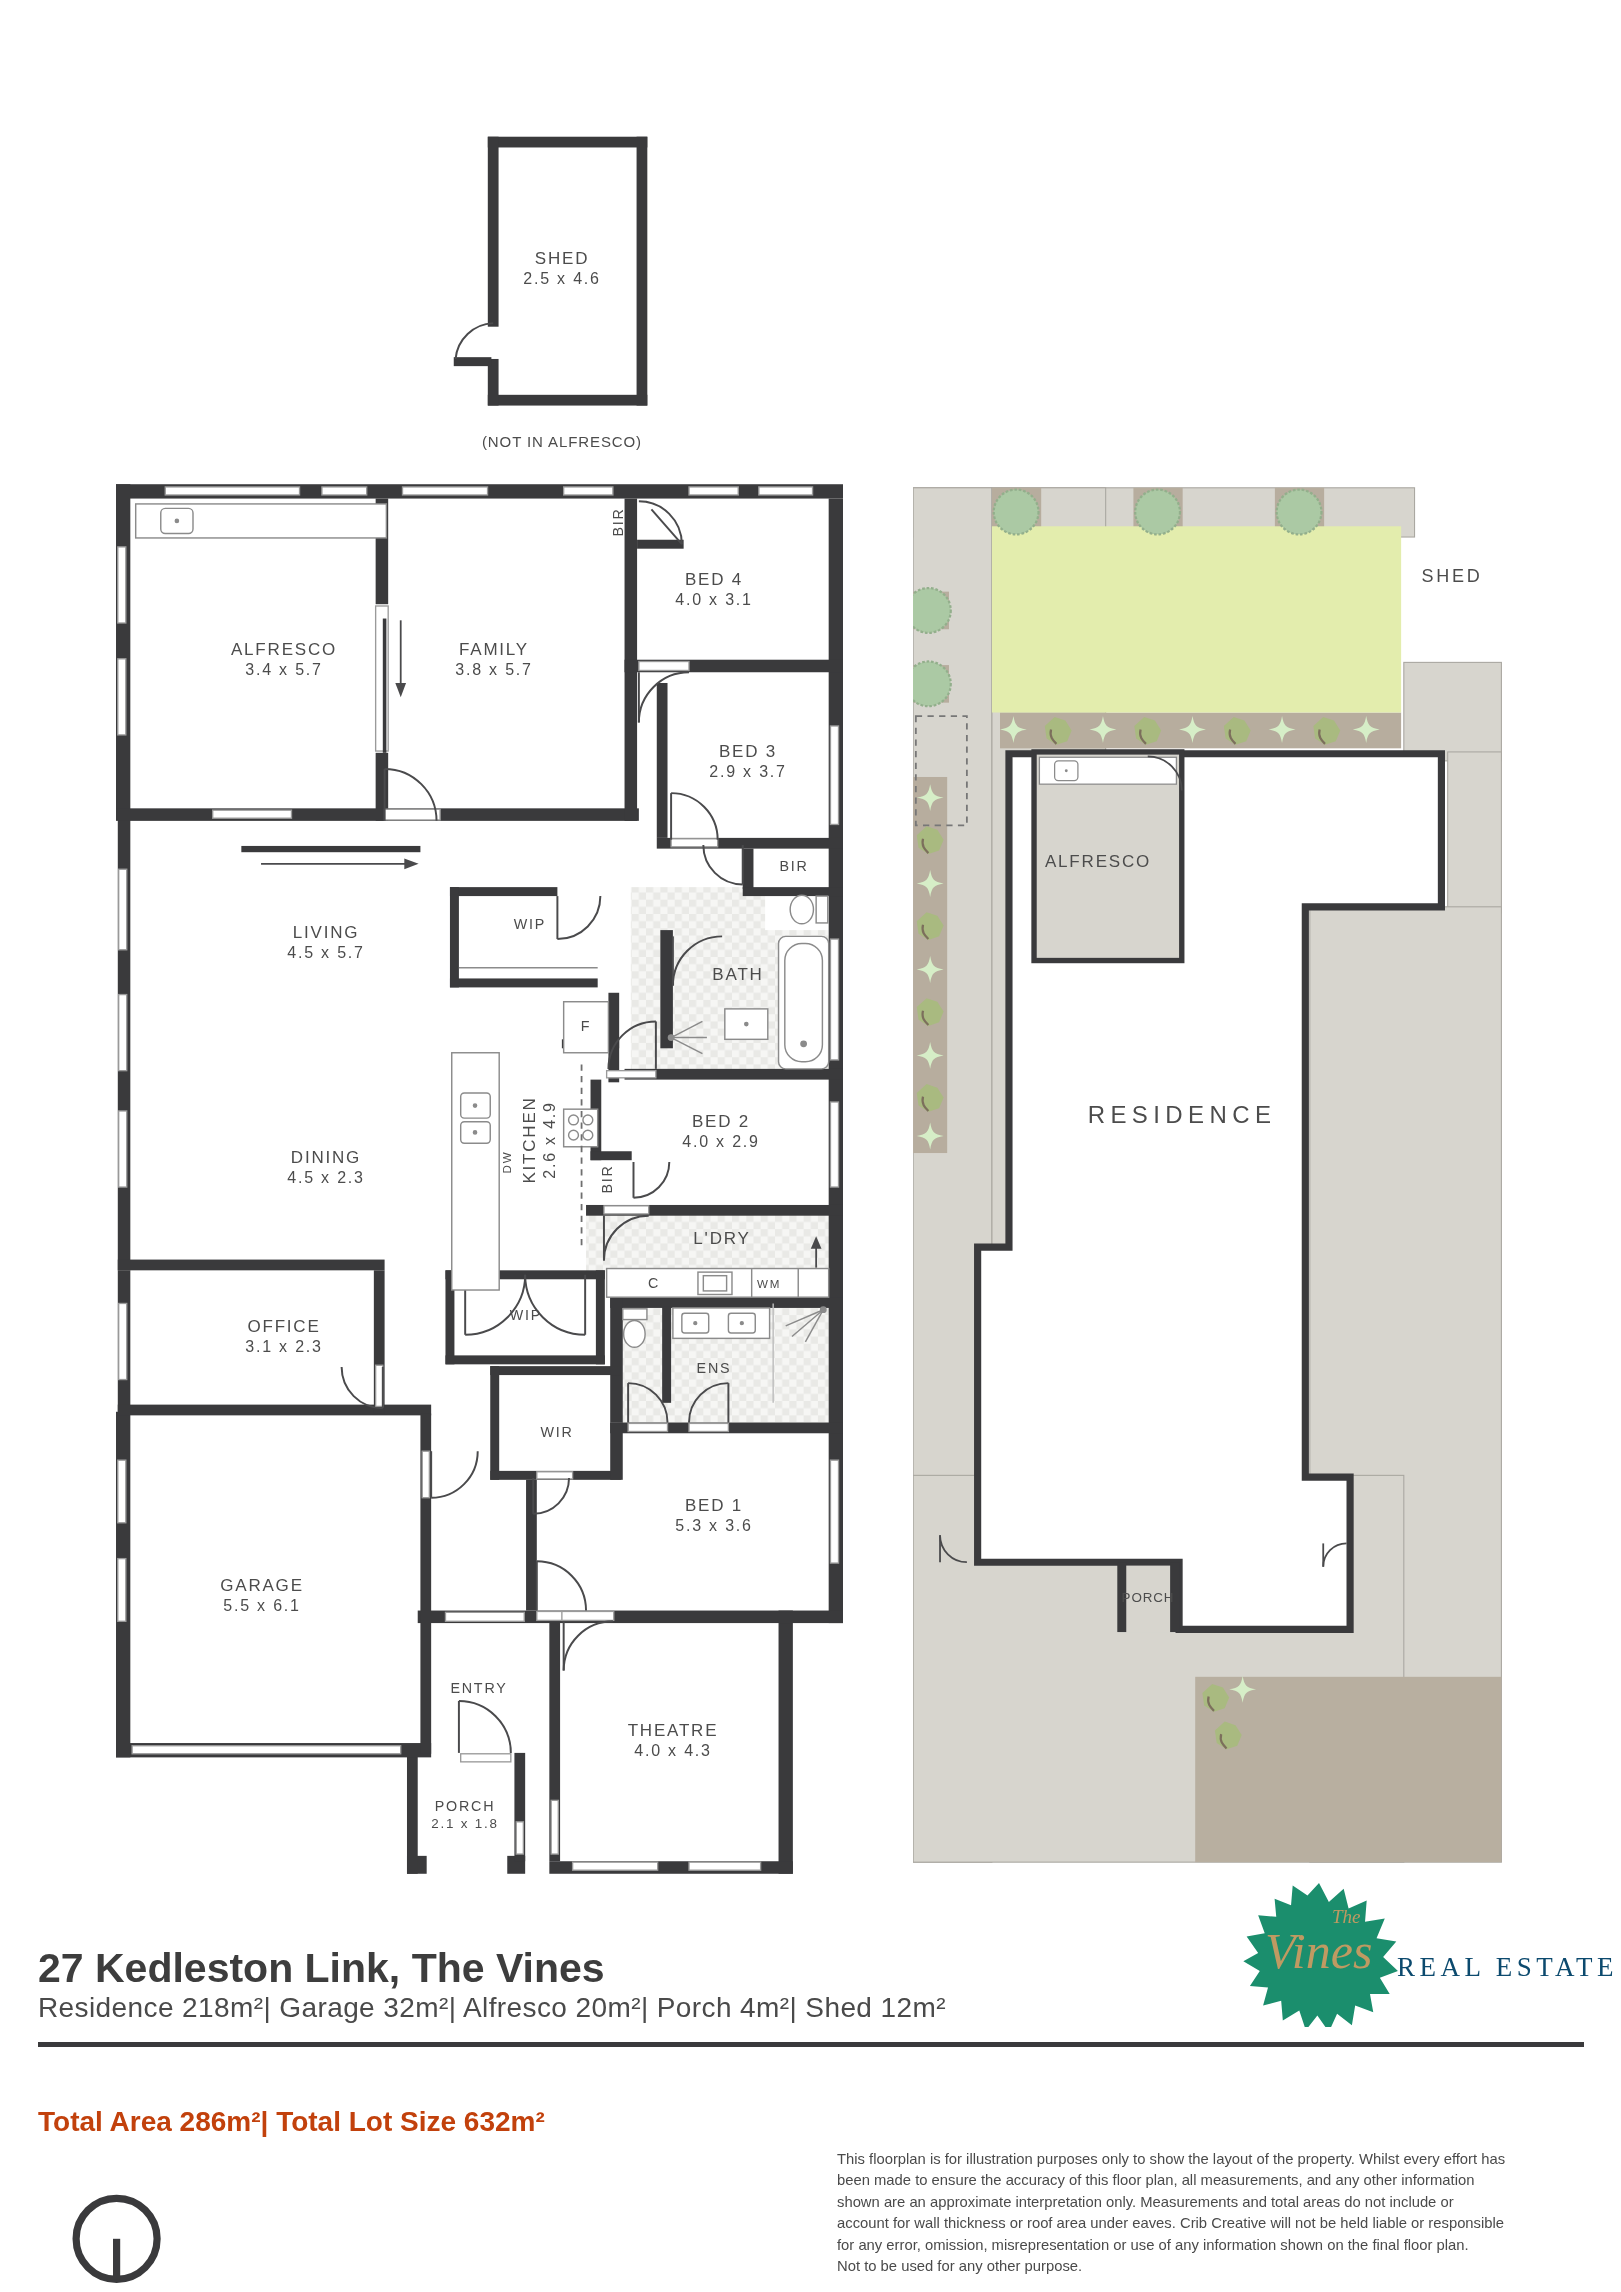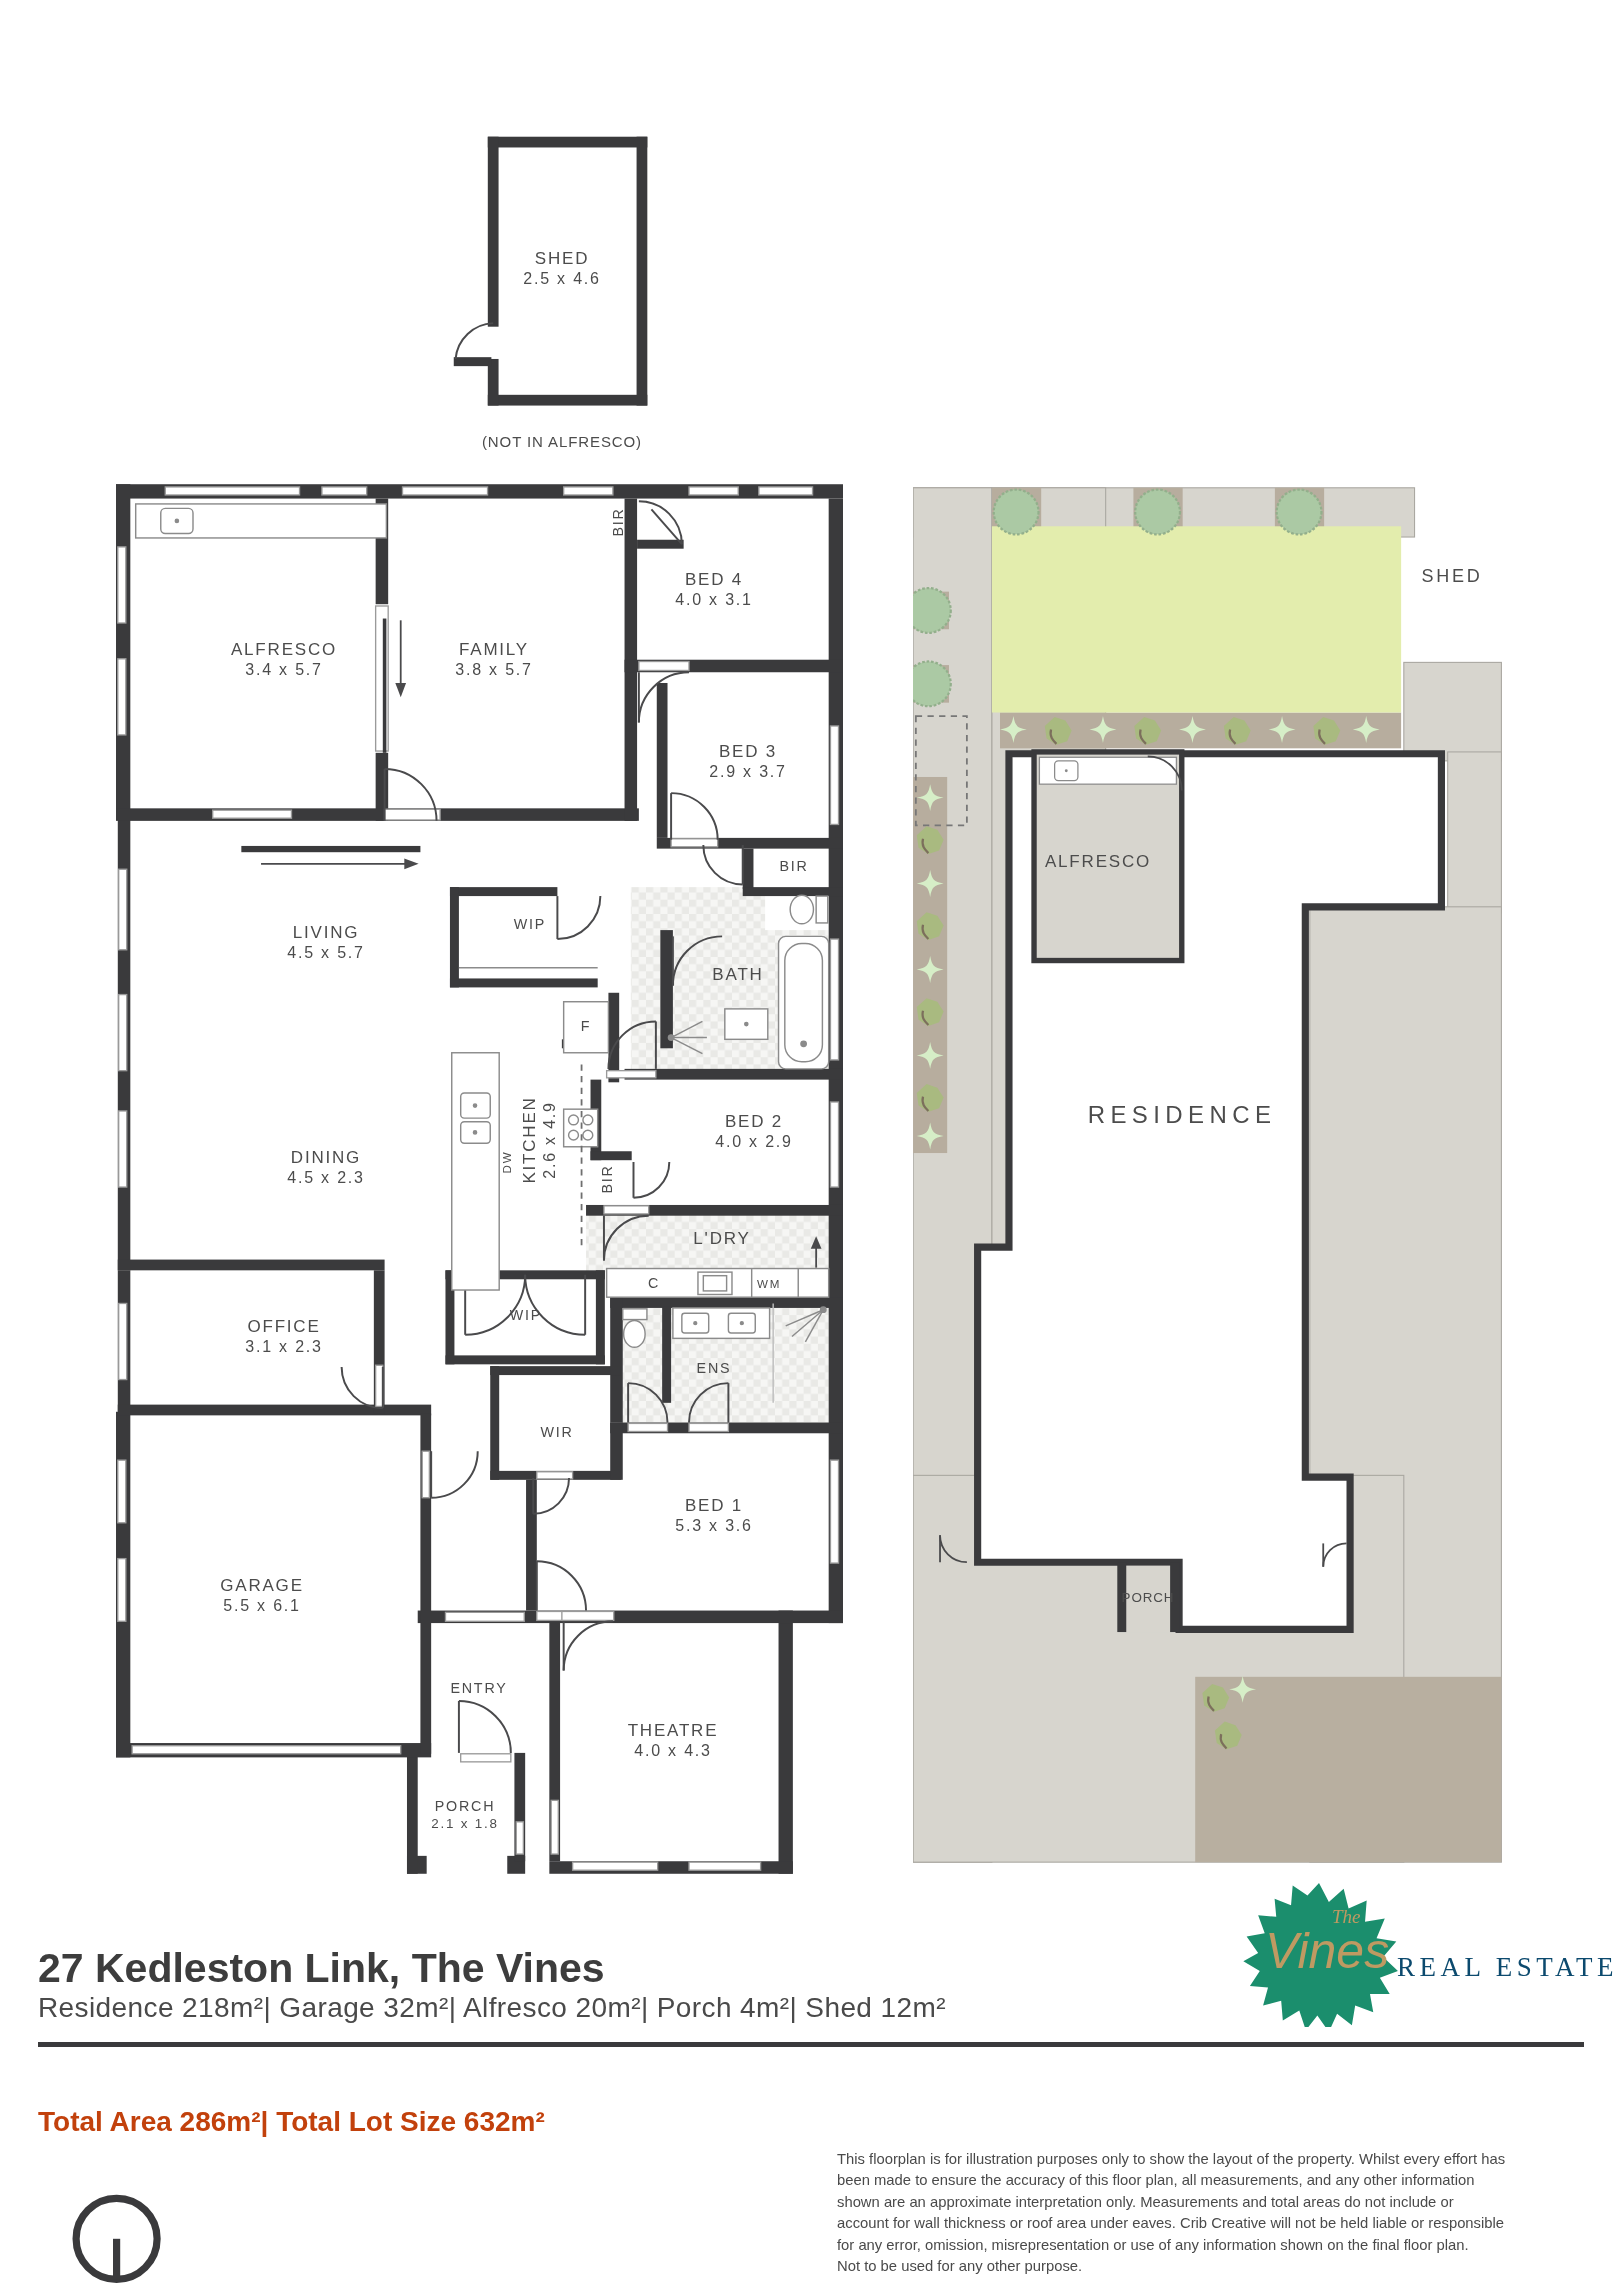--- a/index.html
+++ b/index.html
@@ -339,7 +339,7 @@
       <div class="nm">DINING</div>
       <div class="dm">4.5 x 2.3</div>
     </div>
-  <div class="fl-label" style="left:638px;top:648px;">
+  <div class="fl-label" style="left:605px;top:648px;">
       <div class="nm">BED 2</div>
       <div class="dm">4.0 x 2.9</div>
     </div>

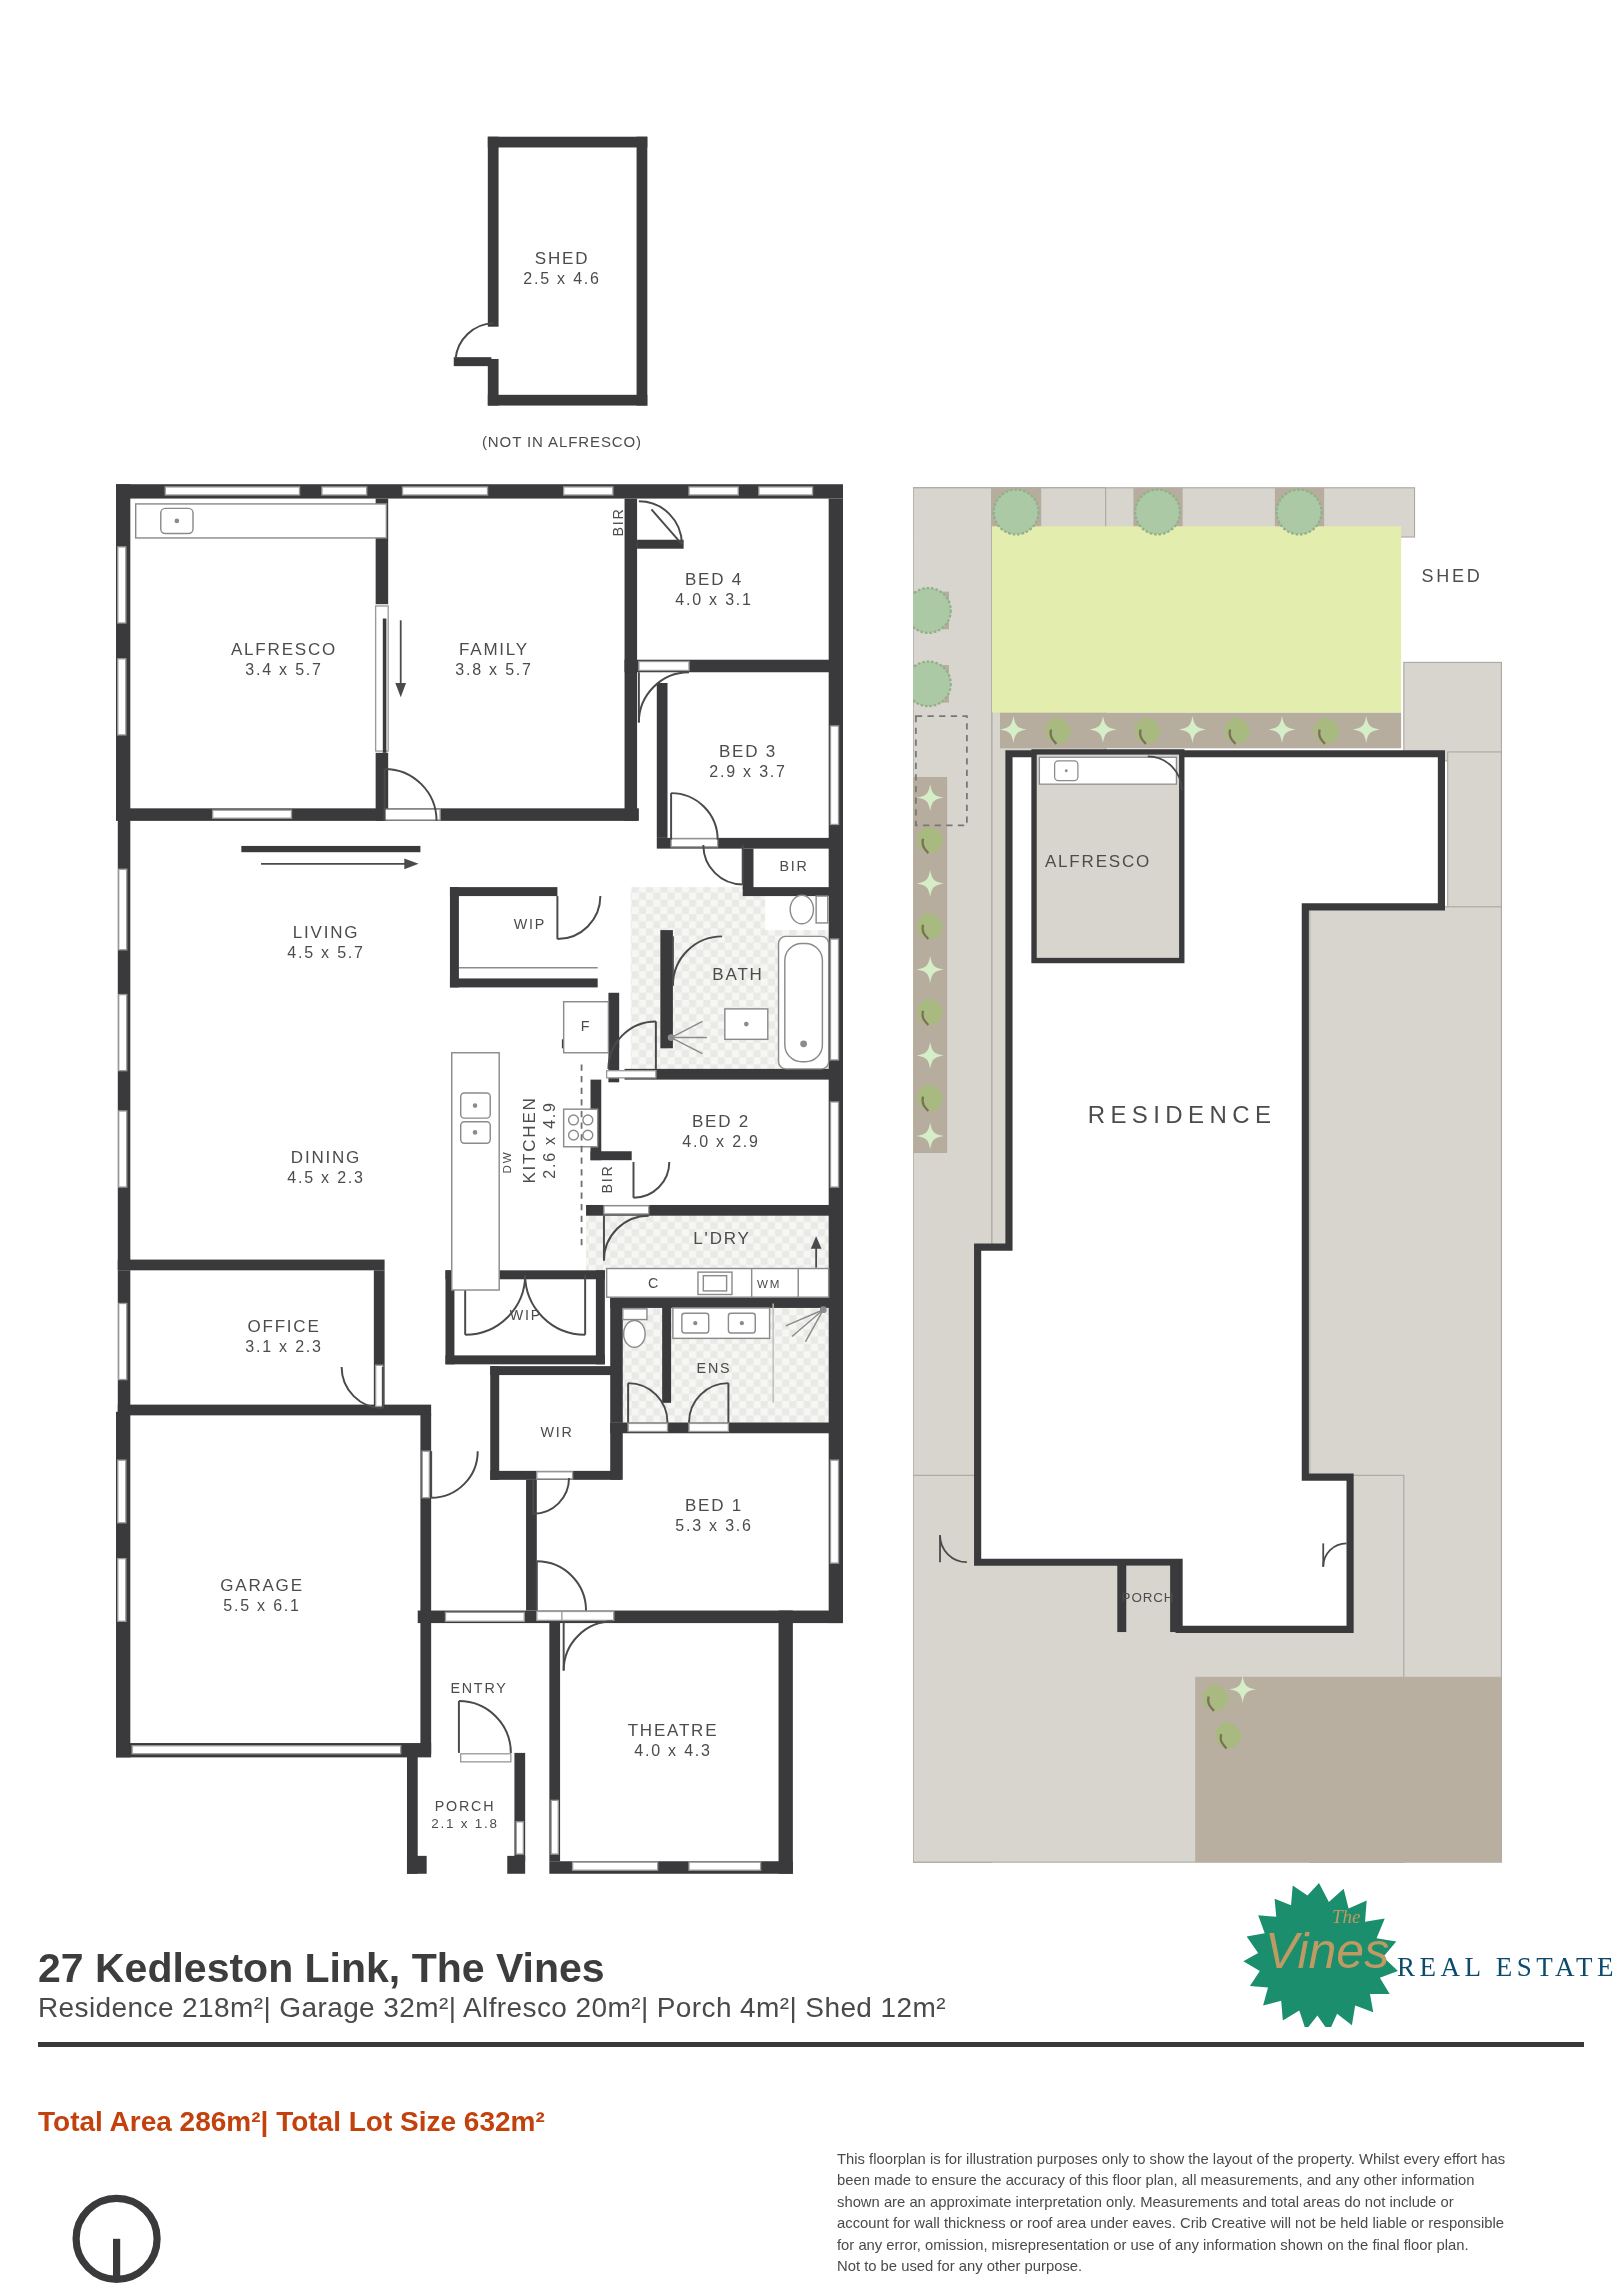--- a/index.html
+++ b/index.html
@@ -29,7 +29,7 @@
   
   .logo-the{position:absolute;left:1332px;top:1906px;font-family:"Liberation Serif",serif;
     font-style:italic;font-size:19px;color:#bf9a62;}
-  .logo-vines{position:absolute;left:1265px;top:1922px;font-family:Liberation Sans, sans-serif;
+  .logo-vines{position:absolute;left:1265px;top:1922px;font-family:Liberation Serif, serif;
     font-style:italic;font-size:50px;color:#bf9a62;}
   .logo-tag{position:absolute;left:1397px;top:1952px;font-family:"Liberation Serif",serif;
     font-size:27px;color:#0c4a6e;letter-spacing:4.5px;}

